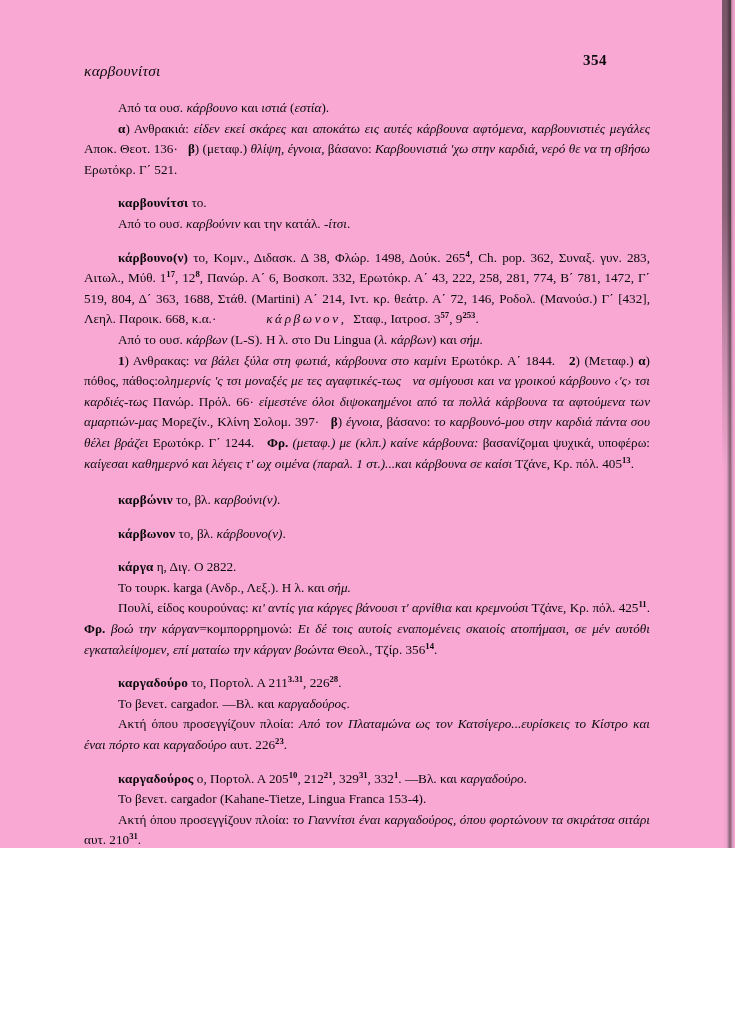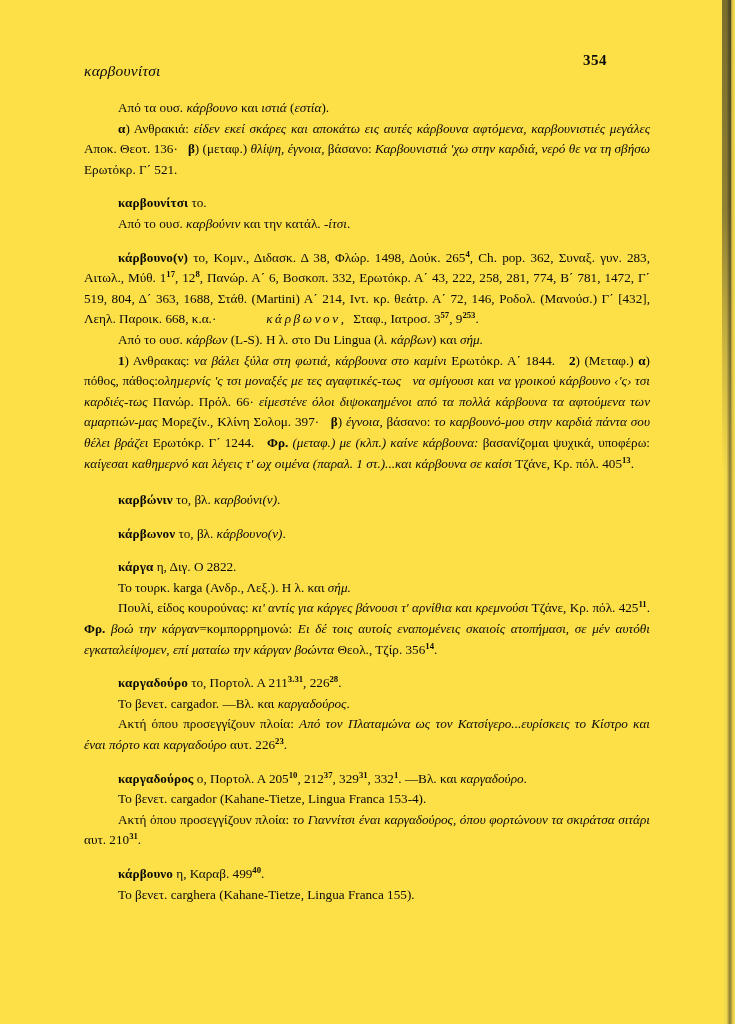--- a/index.html
+++ b/index.html
@@ -14,9 +14,9 @@
   #page {
     position: relative;
     width: 735px;
-    height: 1024px;
+    height: 848px;
     overflow: hidden;
-    background: #fde047;
+    background: #f9a8d4;
   }
   
   .scan-edge {

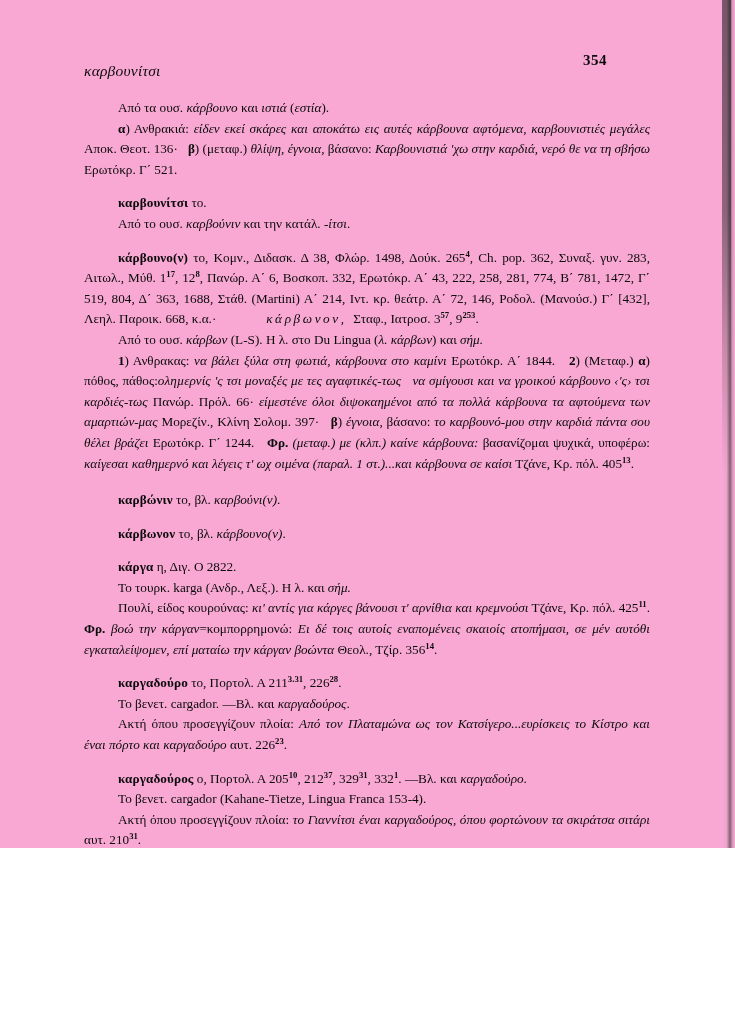--- a/index.html
+++ b/index.html
@@ -192,7 +192,7 @@
     <div class="gap-md"></div>
 
     <p class="entry">
-      <span class="lemma">καργαδούρος</span> ο, Πορτολ. Α 205<sup>10</sup>, 212<sup>37</sup>, 329<sup>31</sup>, 332<sup>1</sup>. —Βλ. και <span class="it">καργαδούρο</span>.
+      <span class="lemma">καργαδούρος</span> ο, Πορτολ. Α 205<sup>10</sup>, 212<sup>21</sup>, 329<sup>31</sup>, 332<sup>1</sup>. —Βλ. και <span class="it">καργαδούρο</span>.
     </p>
     <p class="para">
       Το βενετ. <span class="lat">cargador</span> (<span class="lat">Kahane-Tietze, Lingua Franca</span> 153-4).

